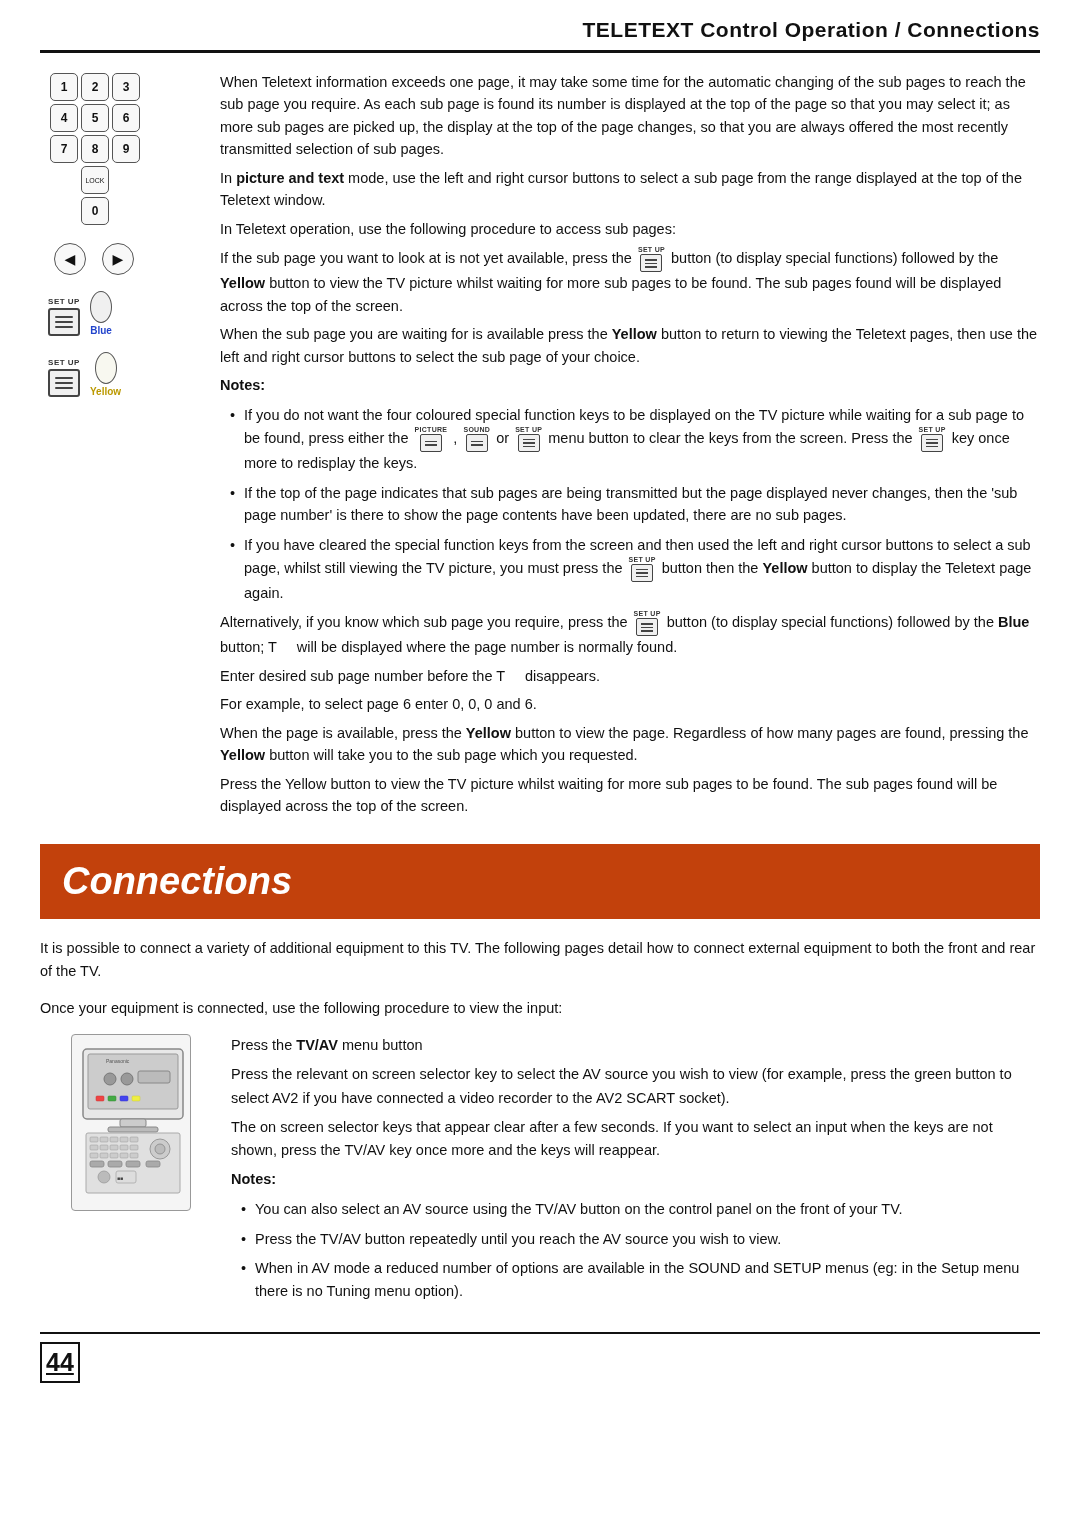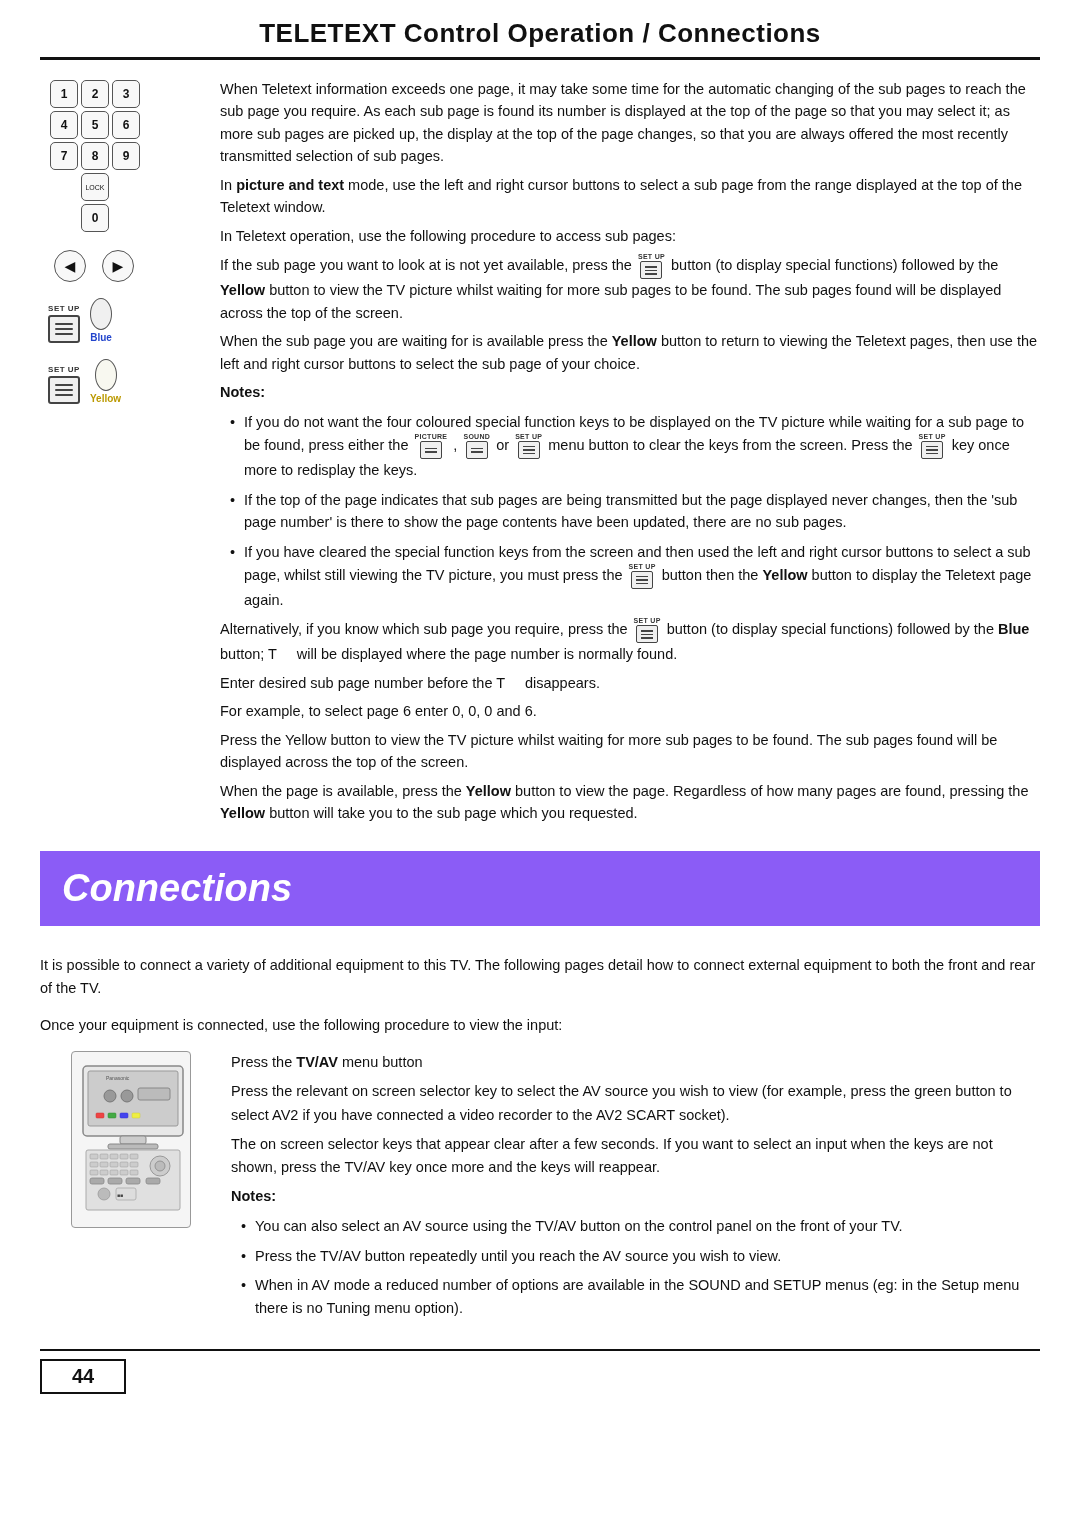--- a/index.html
+++ b/index.html
@@ -27,9 +27,9 @@
       margin-bottom: 18px;
     }
     .top-title-bar h1 {
-      font-size: 26px;
-      font-weight: bold;
-      text-align: center;
+      font-size: 21px;
+      font-weight: bold;
+      text-align: right;
       letter-spacing: 0.5px;
     }
 

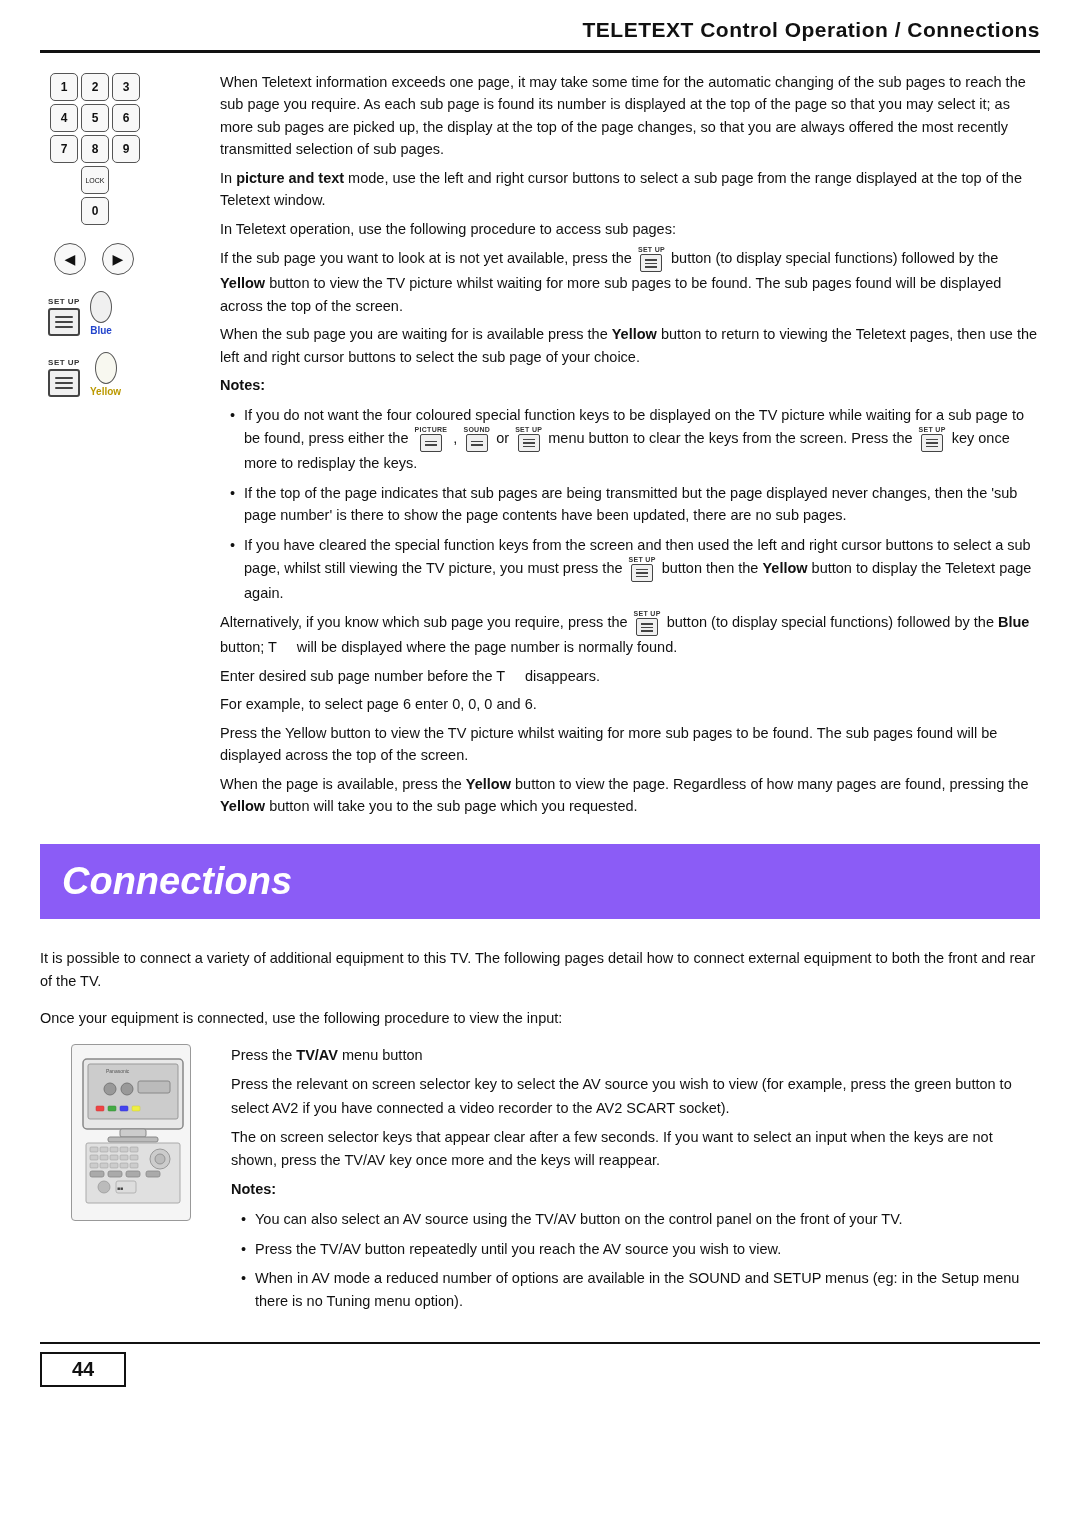--- a/index.html
+++ b/index.html
@@ -489,9 +489,9 @@
 
       <p>For example, to select page 6 enter 0, 0, 0 and 6.</p>
 
+      <p>When the page is available, press the <span class="bold">Yellow</span> button to view the page. Regardless of how many pages are found, pressing the <span class="bold">Yellow</span> button will take you to the sub page which you requested.</p>
+
       <p>Press the Yellow button to view the TV picture whilst waiting for more sub pages to be found. The sub pages found will be displayed across the top of the screen.</p>
-
-      <p>When the page is available, press the <span class="bold">Yellow</span> button to view the page. Regardless of how many pages are found, pressing the <span class="bold">Yellow</span> button will take you to the sub page which you requested.</p>
 
     </div>
   </div>

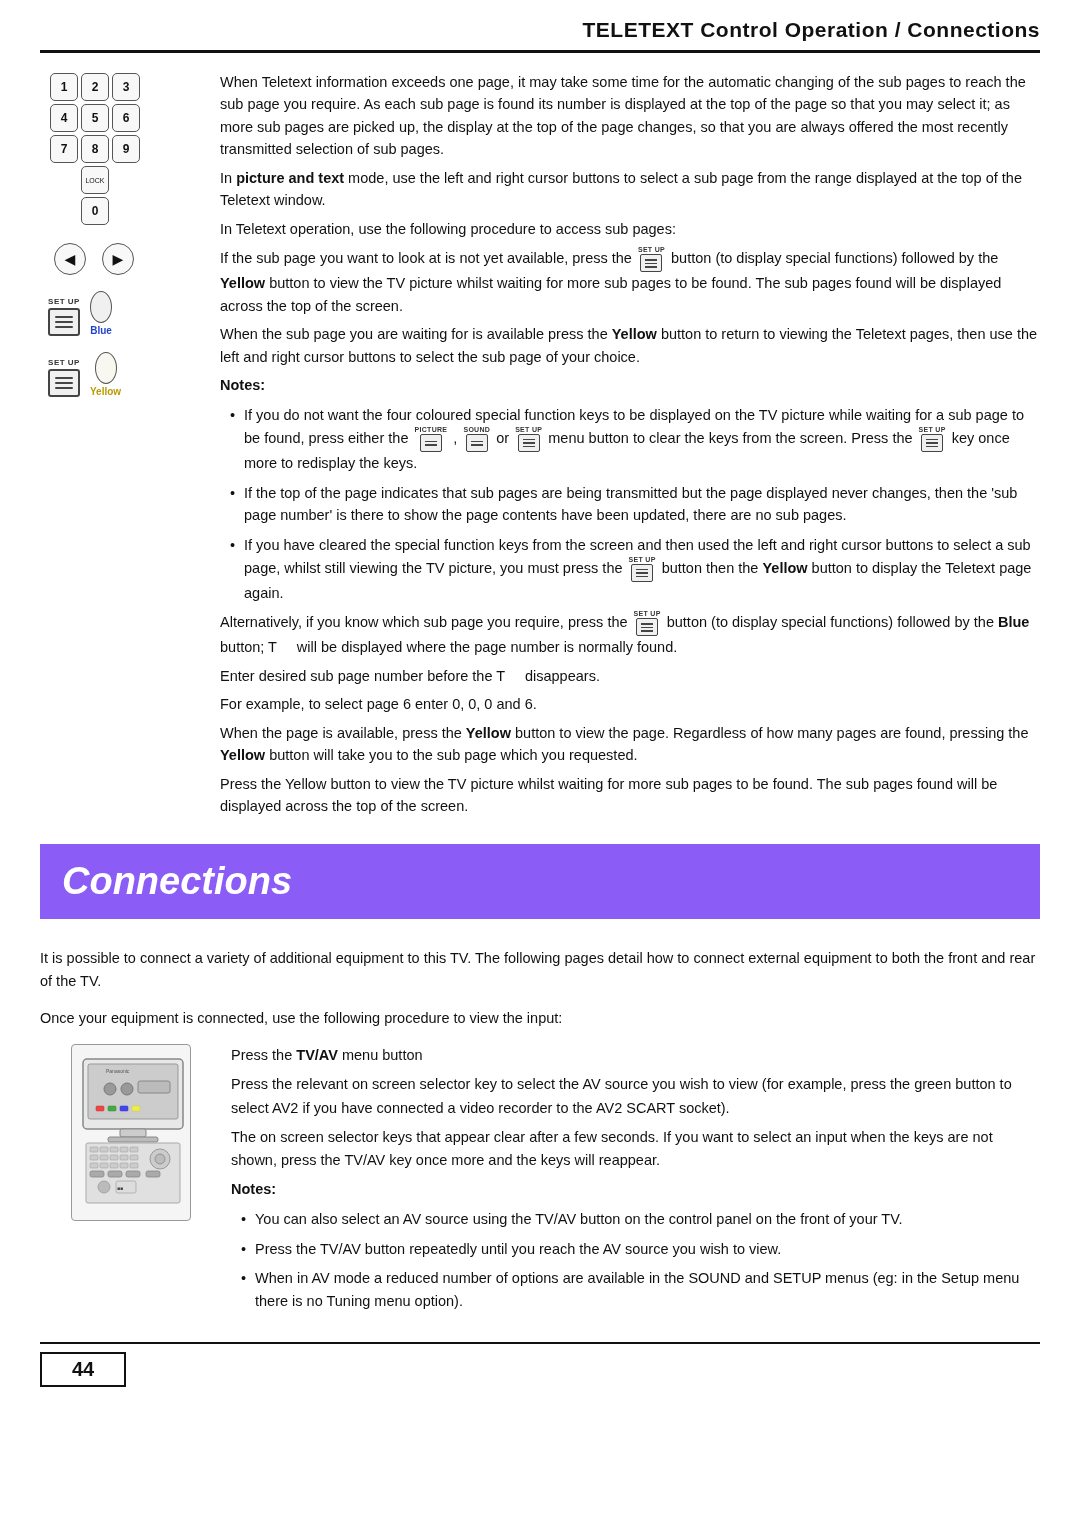--- a/index.html
+++ b/index.html
@@ -245,10 +245,10 @@
 
     
     .connections-title-bar {
-      background: #8b5cf6;
+      background: #c2410c;
       color: #fff;
       padding: 16px 22px;
-      margin: 20px 0 28px 0;
+      margin: 20px 0 18px 0;
     }
     .connections-title-bar h2 {
       font-size: 38px;

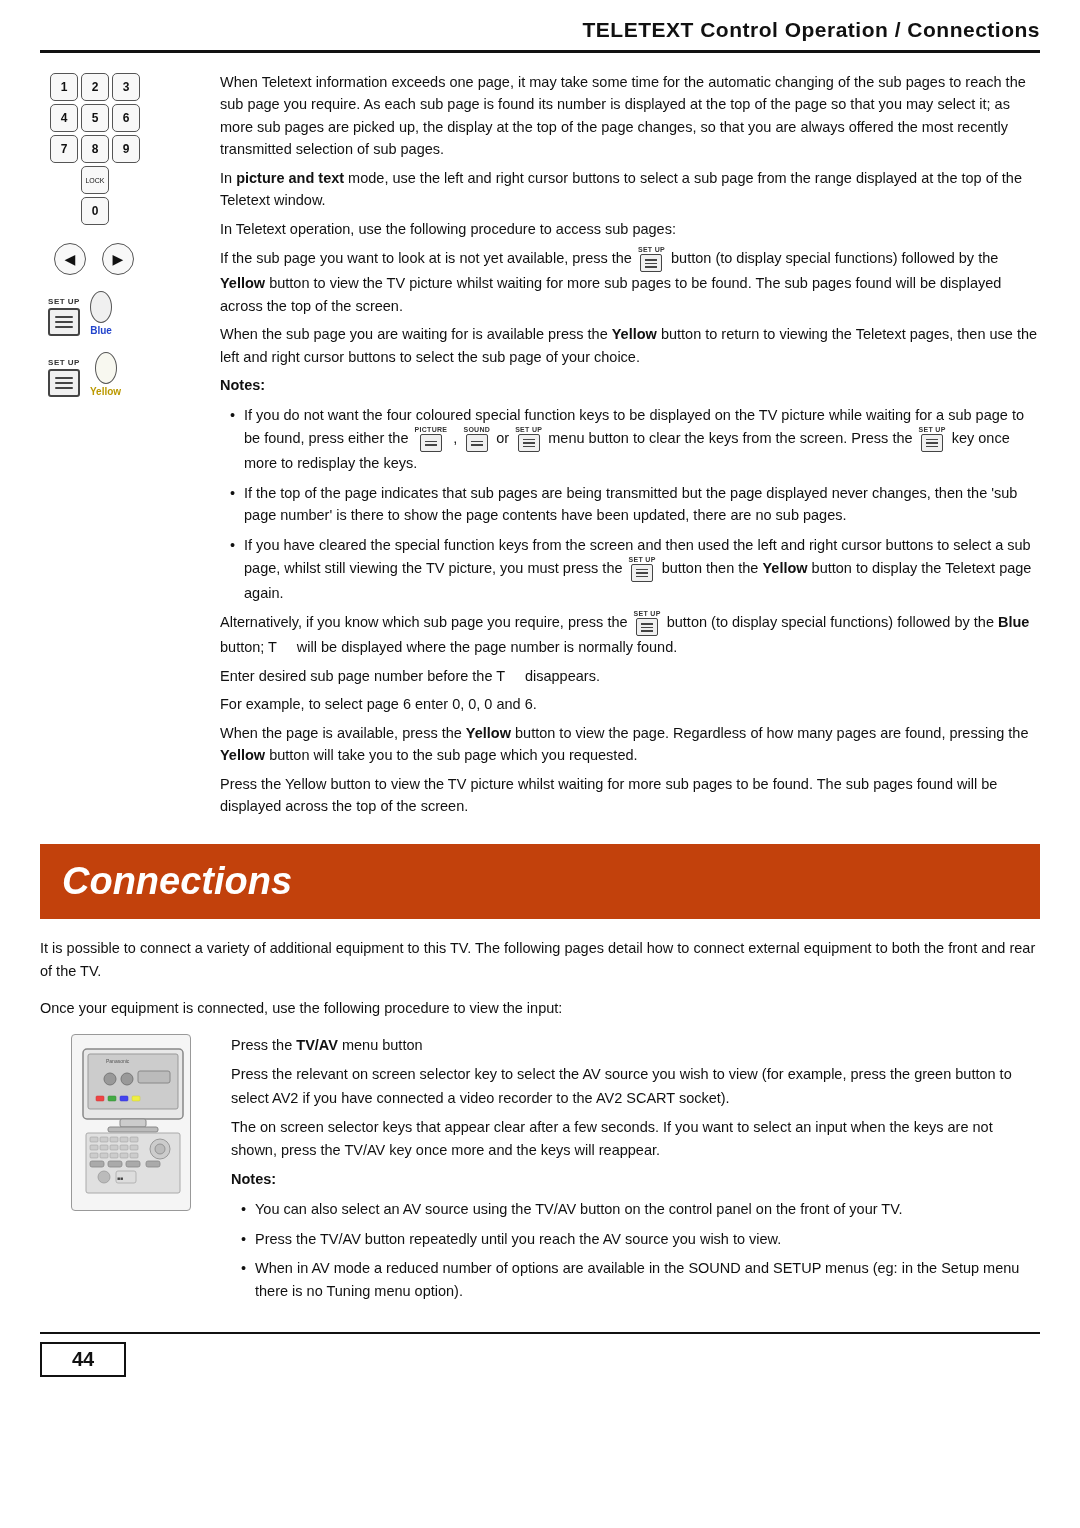--- a/index.html
+++ b/index.html
@@ -298,11 +298,12 @@
       align-items: center;
     }
     .page-number {
-      font-size: 20px;
-      font-weight: bold;
-      padding: 4px 30px;
+      font-size: 25px;
+      font-weight: bold;
+      padding: 4px 4px;
       border: 2px solid #111;
       display: inline-block;
+      text-decoration: underline;
     }
 
     

